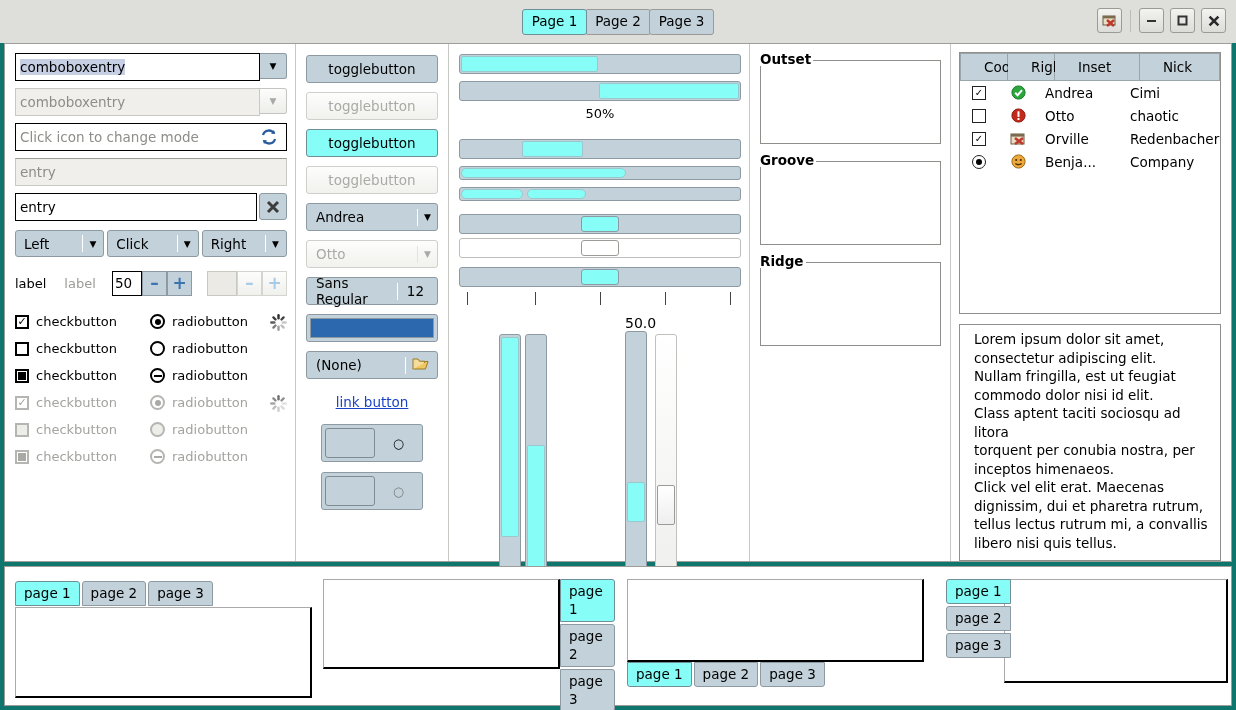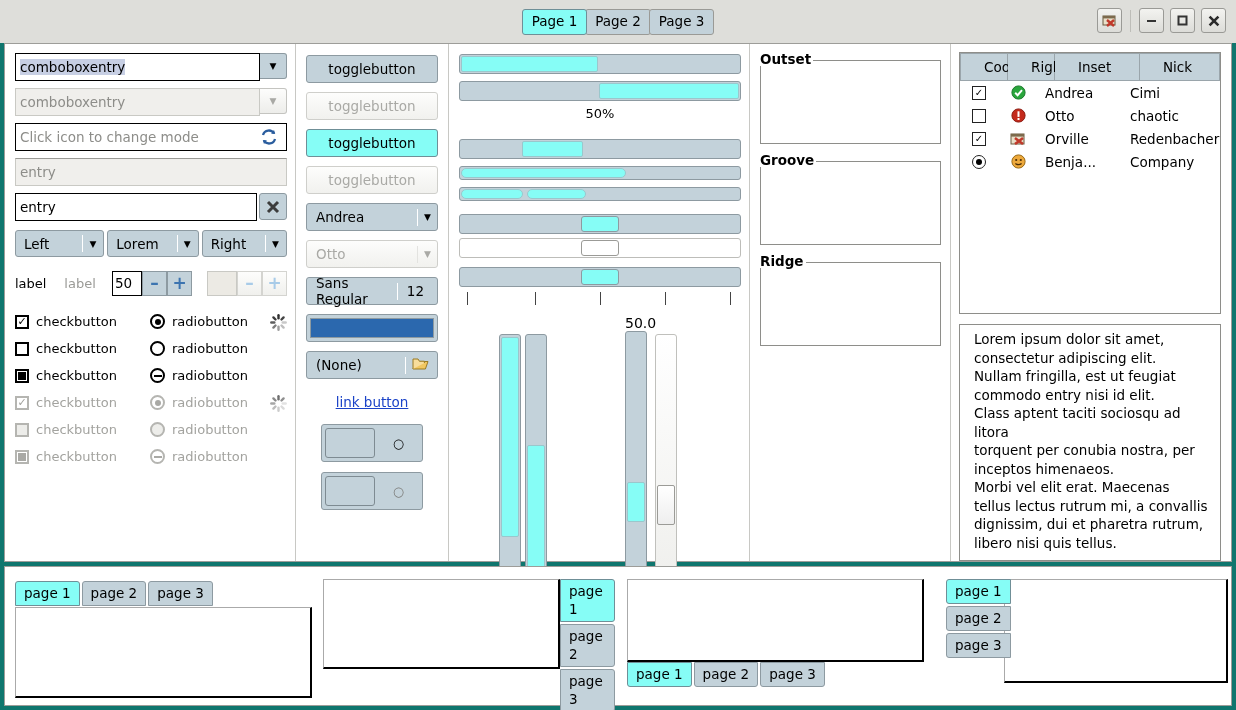--- a/index.html
+++ b/index.html
@@ -298,7 +298,7 @@
           <span class="ar">▼</span>
         </div>
         <div class="combo" style="width:92px">
-          <span>Lorem</span>
+          <span>Click</span>
           <span class="divline"></span>
           <span class="ar">▼</span>
         </div>

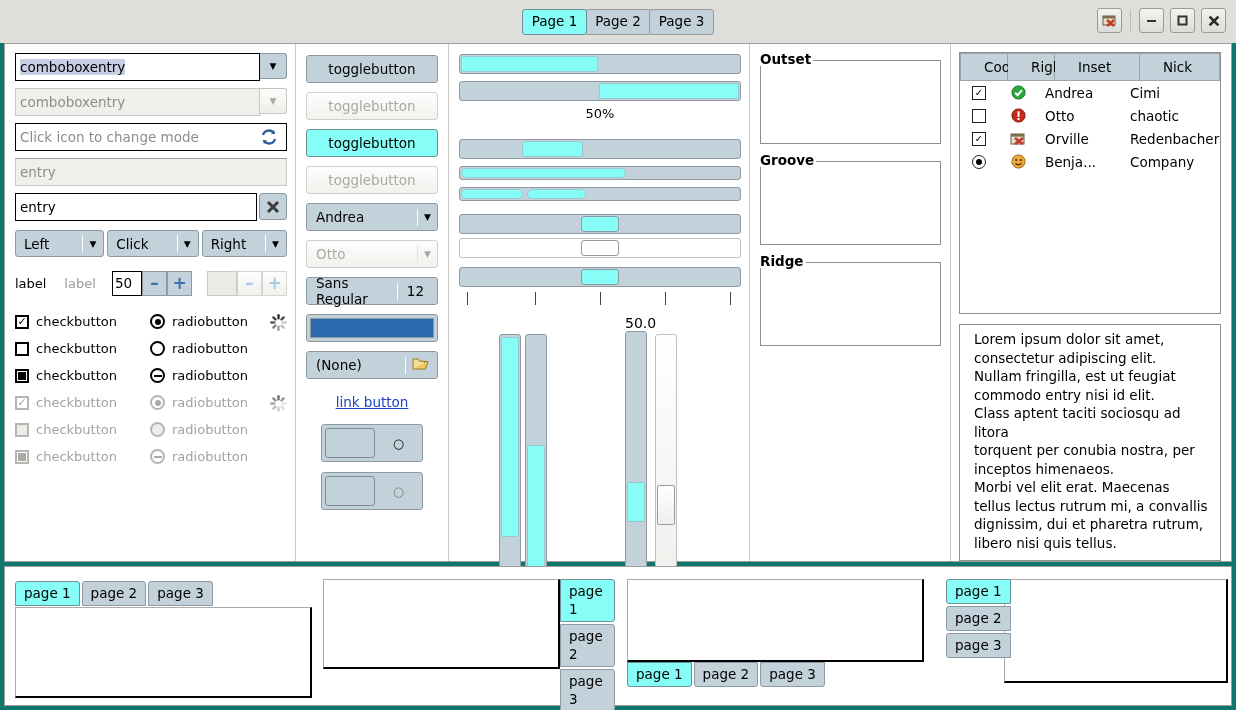--- a/index.html
+++ b/index.html
@@ -661,7 +661,7 @@
         <div>Lorem ipsum dolor sit amet,</div>
         <div>consectetur adipiscing elit.</div>
         <div>Nullam fringilla, est ut feugiat</div>
-        <div>commodo entry nisi id elit.</div>
+        <div>commodo dolor nisi id elit.</div>
         <div>Class aptent taciti sociosqu ad litora</div>
         <div>torquent per conubia nostra, per</div>
         <div>inceptos himenaeos.</div>

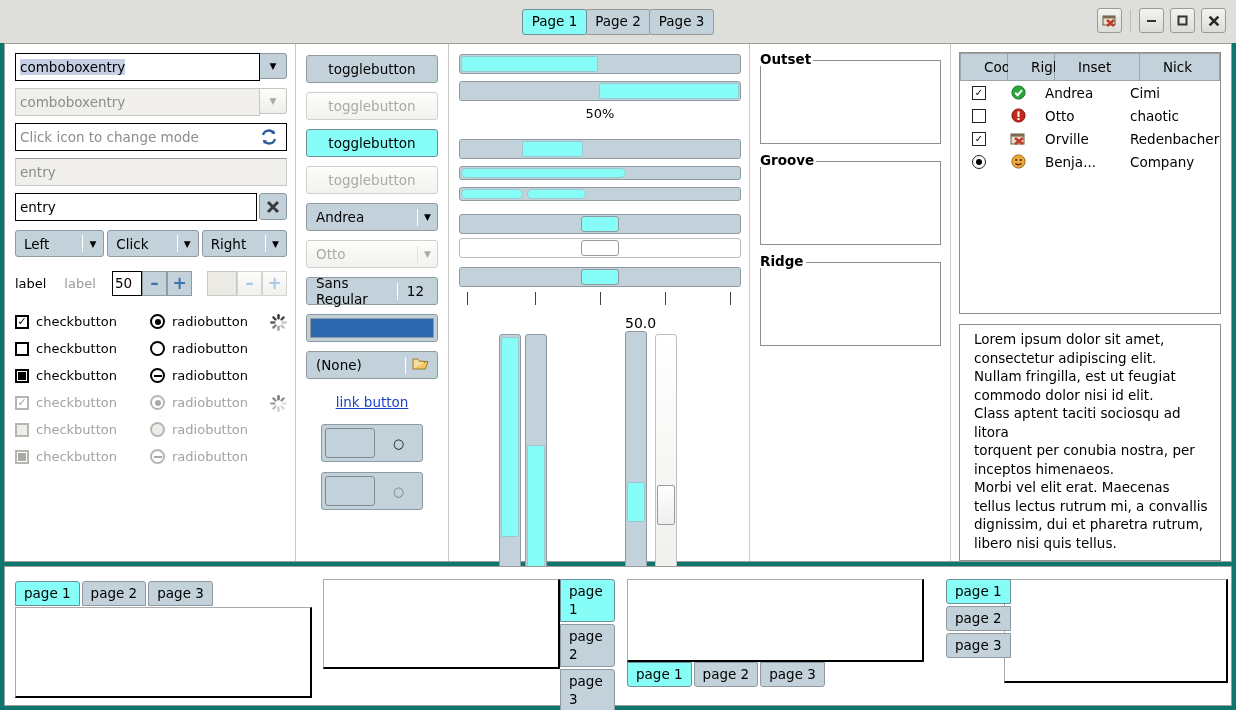--- a/index.html
+++ b/index.html
@@ -665,7 +665,7 @@
         <div>Class aptent taciti sociosqu ad litora</div>
         <div>torquent per conubia nostra, per</div>
         <div>inceptos himenaeos.</div>
-        <div>Morbi vel elit erat. Maecenas</div>
+        <div>Click vel elit erat. Maecenas</div>
         <div>tellus lectus rutrum mi, a convallis</div>
         <div>dignissim, dui et pharetra rutrum,</div>
         <div>libero nisi quis tellus.</div>

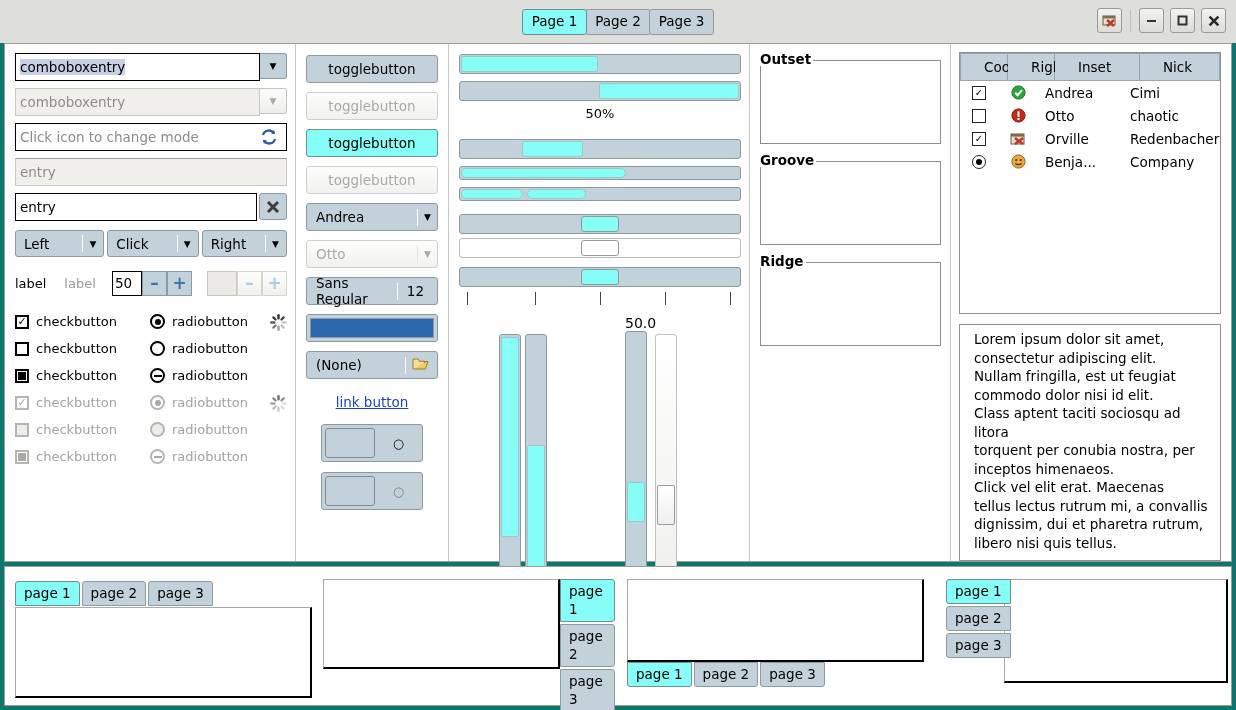--- a/index.html
+++ b/index.html
@@ -666,8 +666,8 @@
         <div>torquent per conubia nostra, per</div>
         <div>inceptos himenaeos.</div>
         <div>Click vel elit erat. Maecenas</div>
+        <div>dignissim, dui et pharetra rutrum,</div>
         <div>tellus lectus rutrum mi, a convallis</div>
-        <div>dignissim, dui et pharetra rutrum,</div>
         <div>libero nisi quis tellus.</div>
 
       </div>

